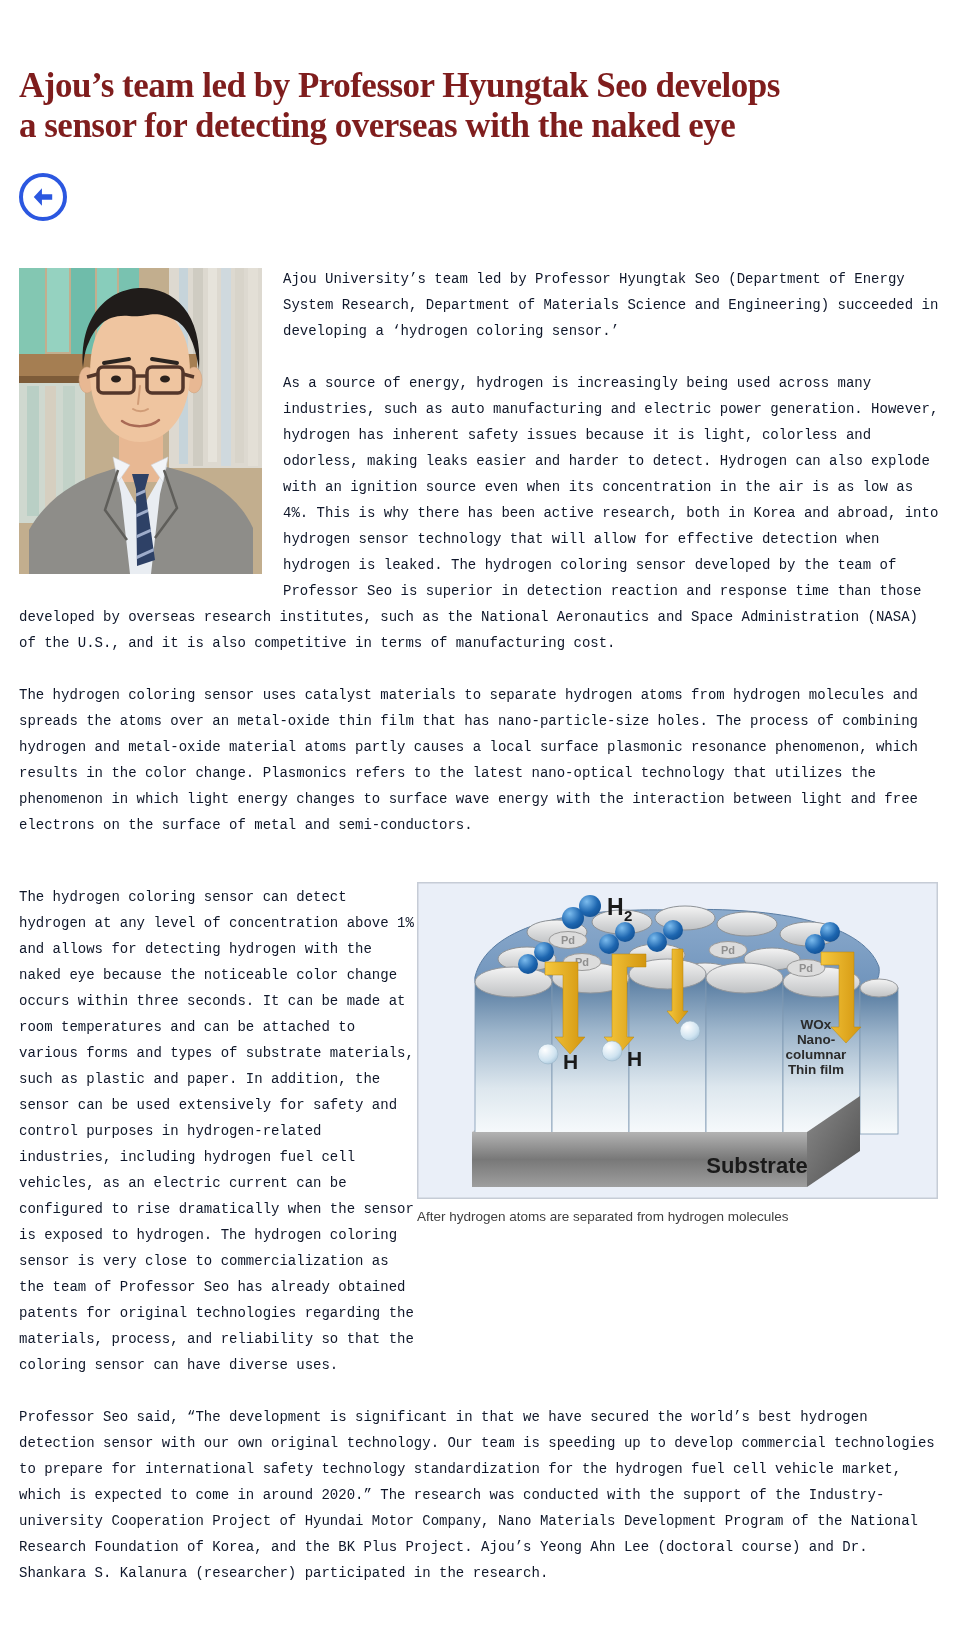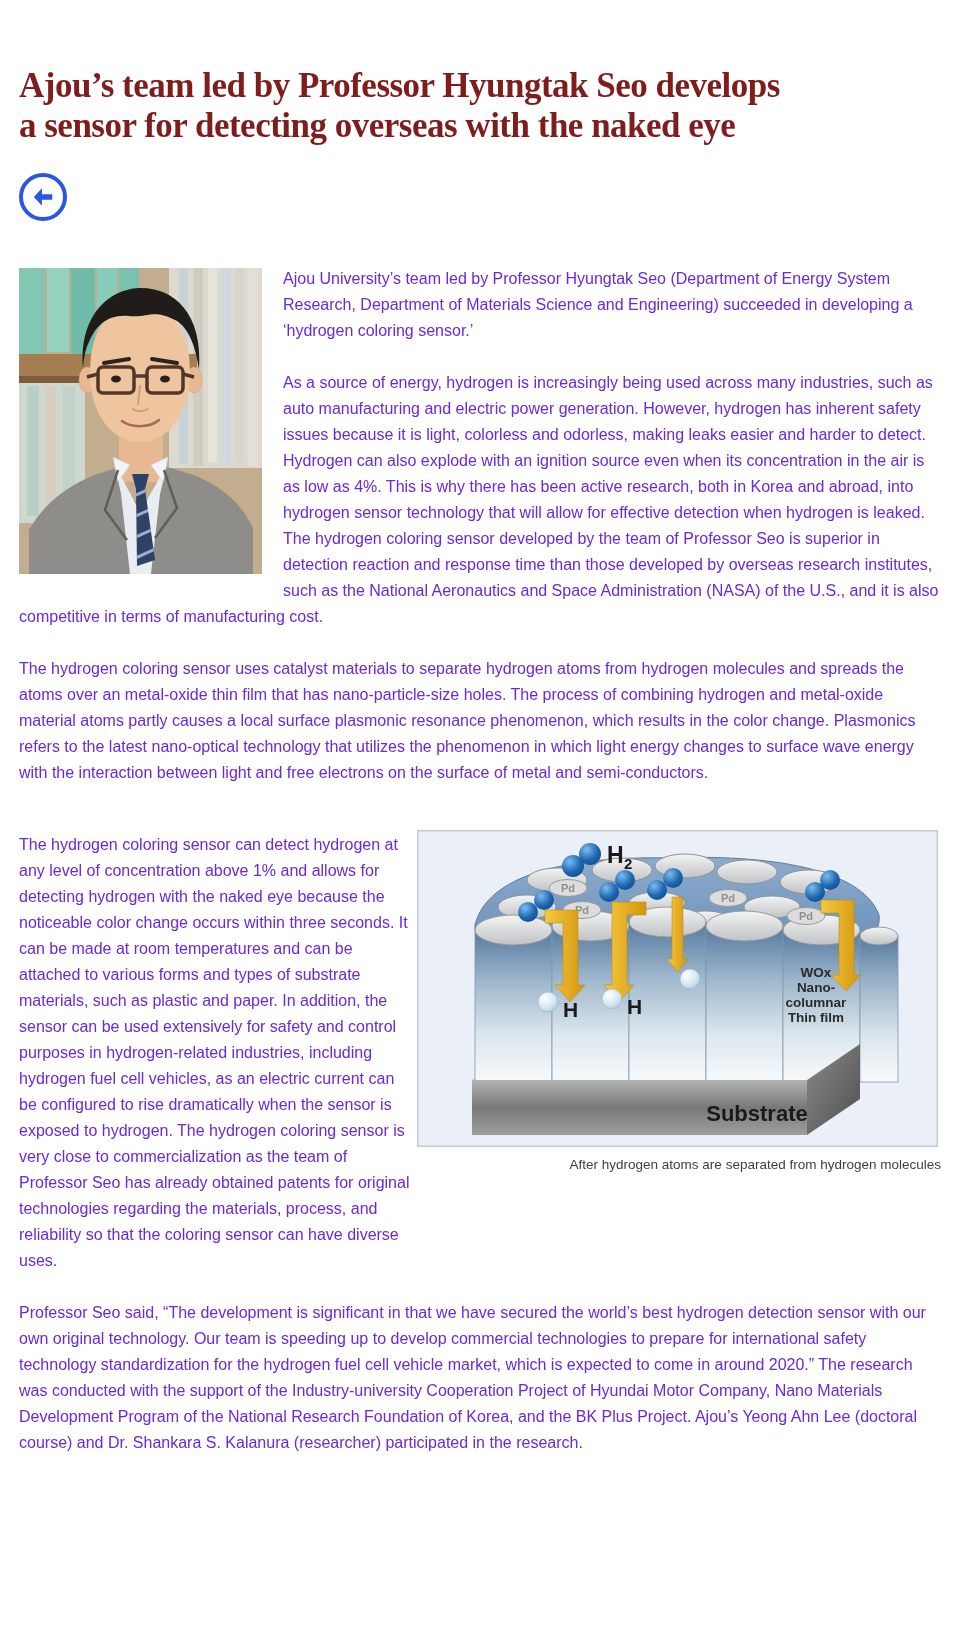--- a/index.html
+++ b/index.html
@@ -28,7 +28,7 @@
   }
   .photo svg{display:block;}
 
-  p.para{font-size:16px;line-height:26px;margin:26px 0 0 0;color:#6d28d9;}
+  p.para{font-size:14px;line-height:26px;margin:26px 0 0 0;color:#0f172a;font-family:Liberation Mono, monospace;}
   .intro p.para:first-of-type{margin-top:0;}
 
   .row{display:flex;align-items:flex-start;margin-top:44px;}

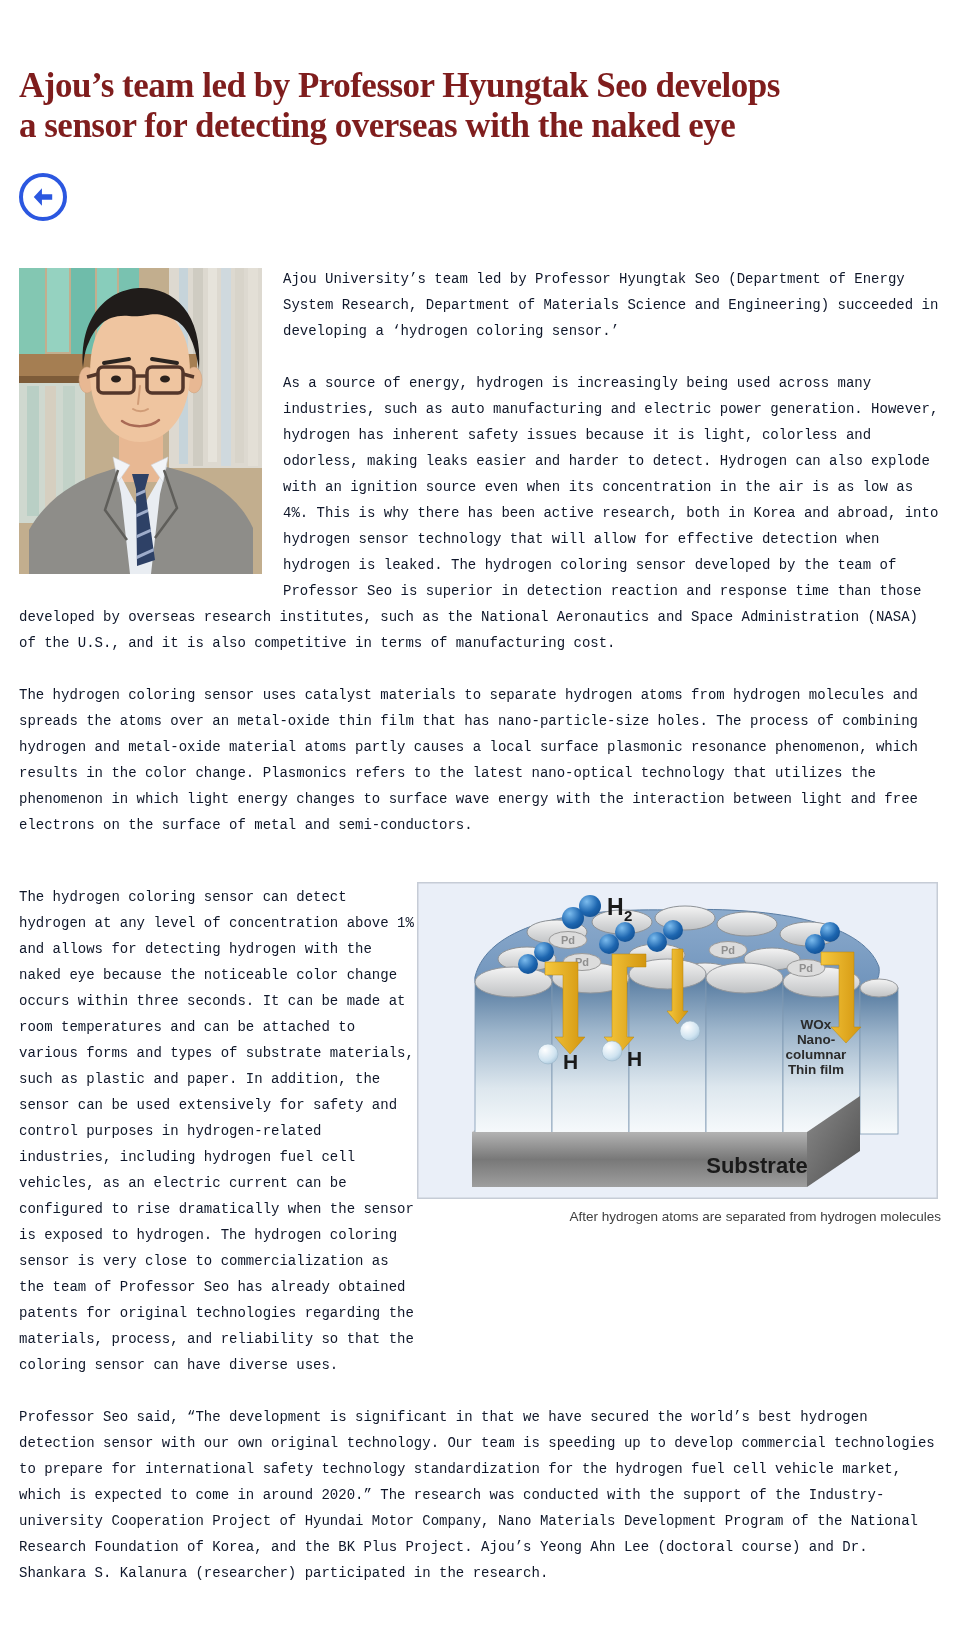--- a/index.html
+++ b/index.html
@@ -40,7 +40,7 @@
     margin-top:18px;text-align:center;font-size:16.5px;color:#2e2e2e;
   }
   figcaption .subcap{
-    margin-top:9px;text-align:right;font-size:13.5px;line-height:17.5px;color:#3f3f3f;
+    margin-top:9px;text-align:left;font-size:13.5px;line-height:17.5px;color:#3f3f3f;
   }
 
   

